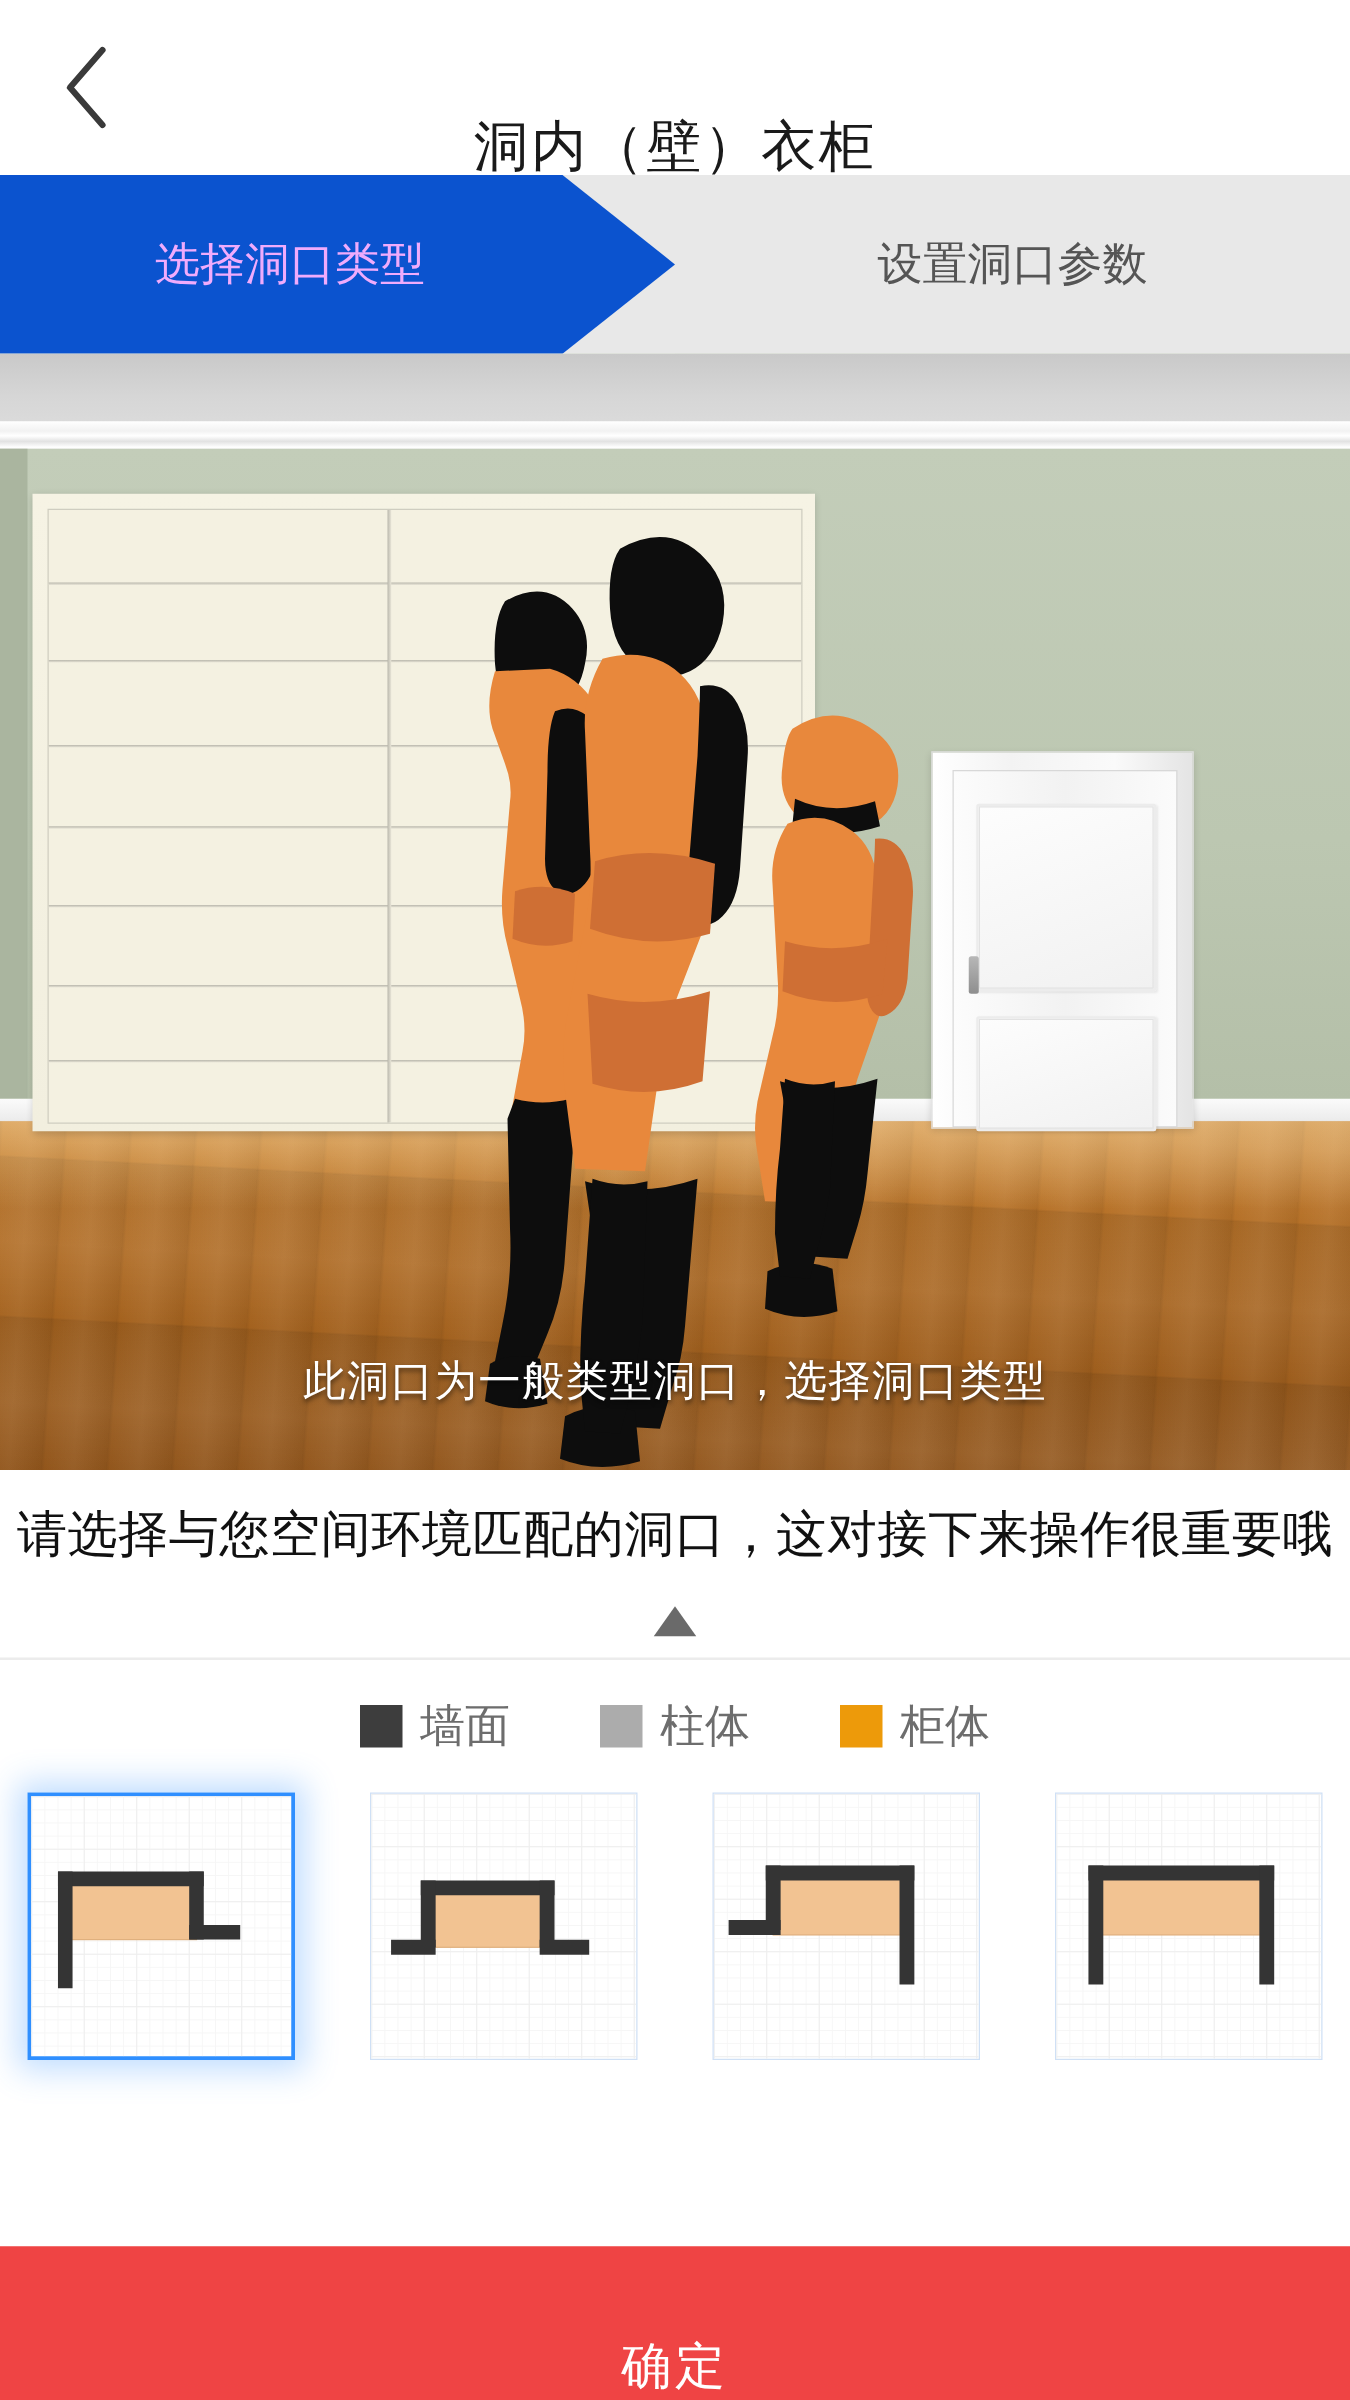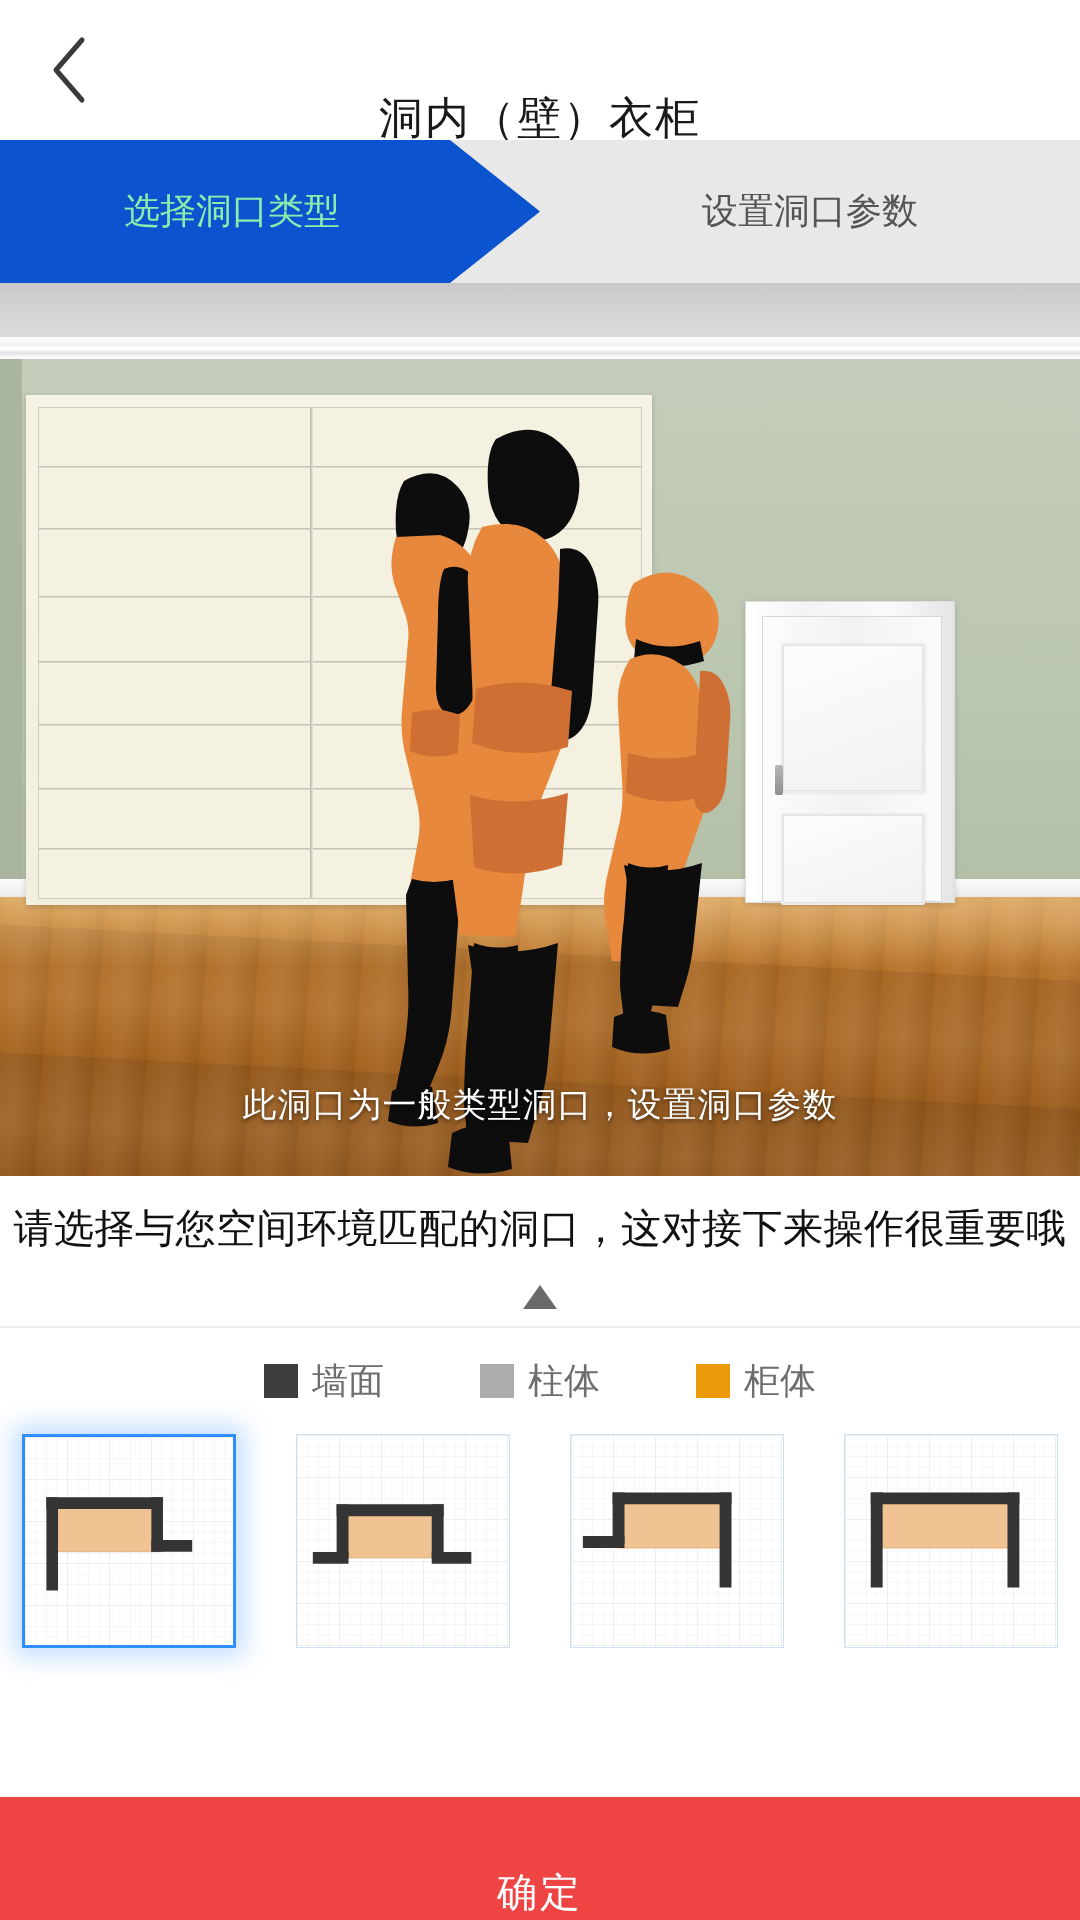--- a/index.html
+++ b/index.html
@@ -56,7 +56,7 @@
   }
   .step-1{
     width:540px;
-    color:#86efac;
+    color:#f0abfc;
     background:#0b53cf;
     clip-path:polygon(0 0, 450px 0, 540px 50%, 450px 100%, 0 100%);
     z-index:2;

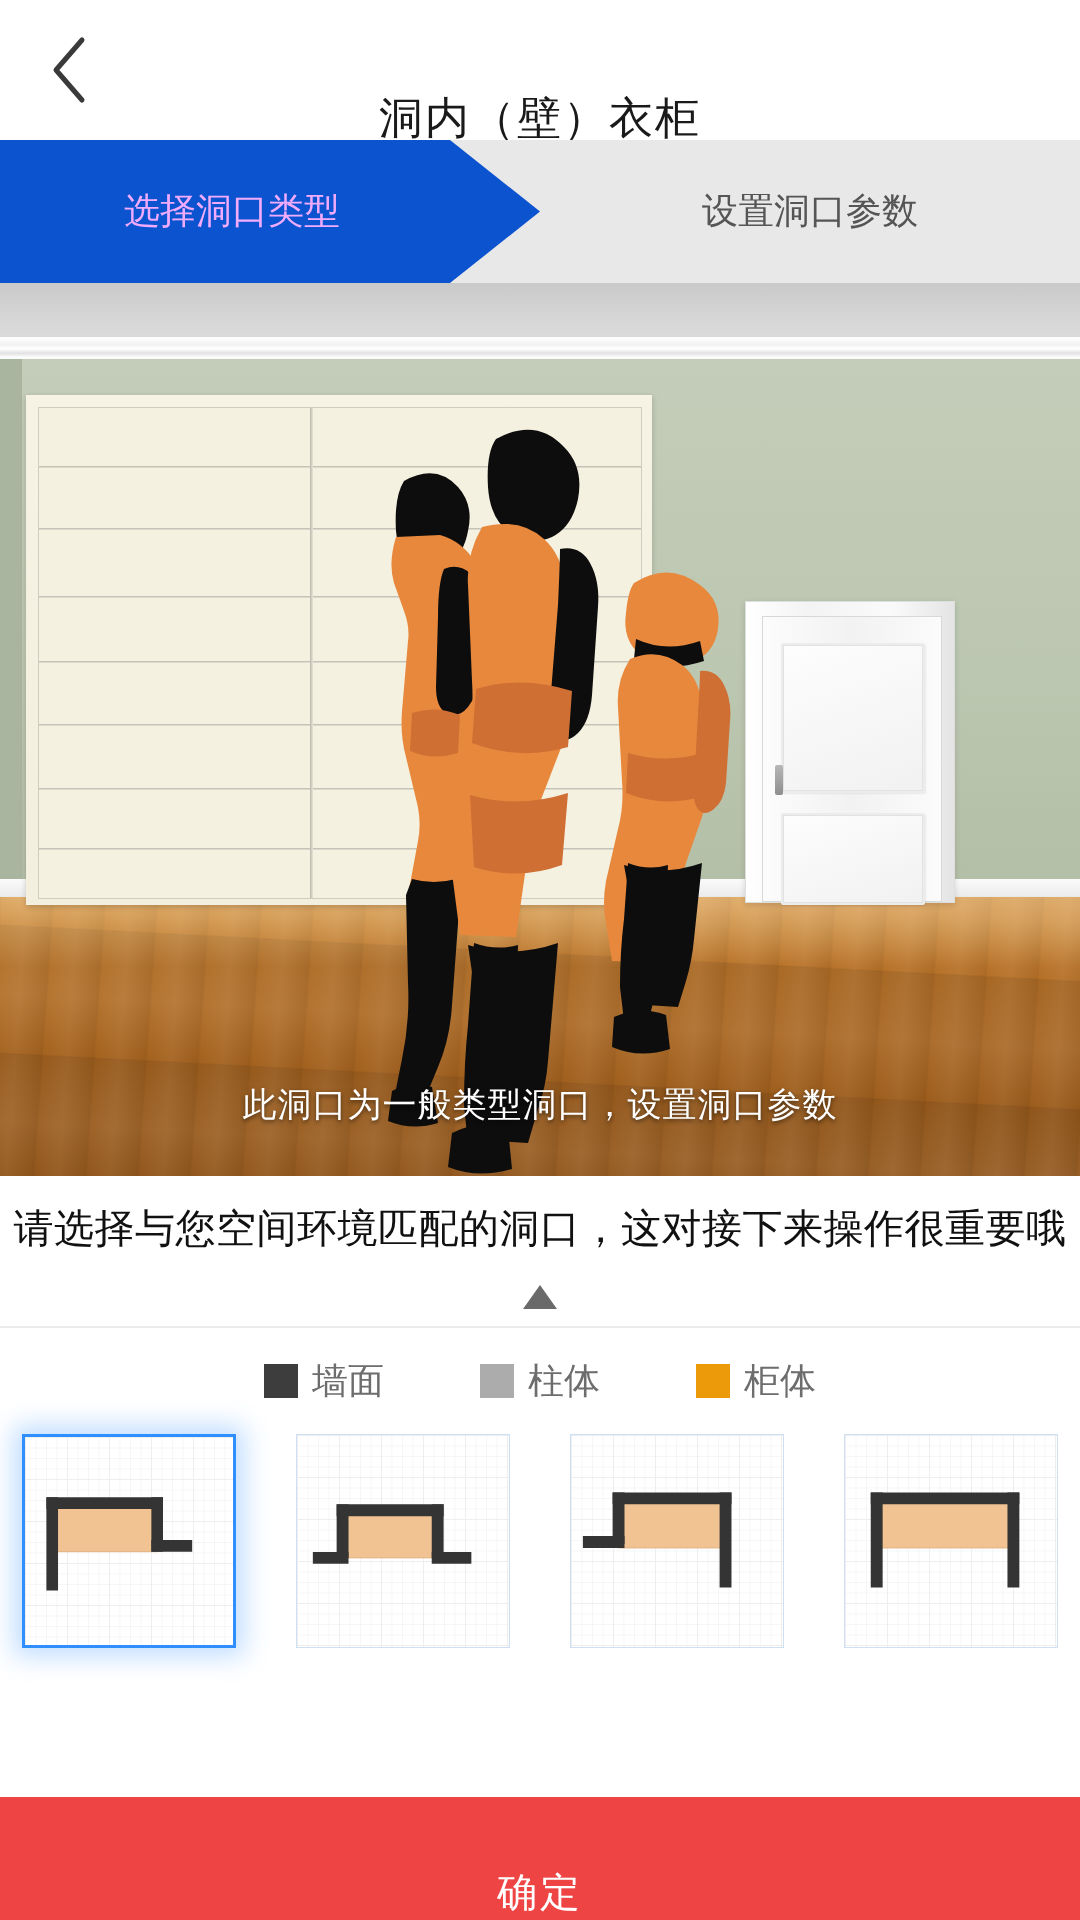--- a/index.html
+++ b/index.html
@@ -334,7 +334,7 @@
     </g>
   </svg>
 
-  <div class="scene-caption">此洞口为一般类型洞口，设置洞口参数</div>
+  <div class="scene-caption">此洞口为一般类型洞口，选择洞口类型</div>
 </div>
 
 <div class="instruction">请选择与您空间环境匹配的洞口，这对接下来操作很重要哦</div>

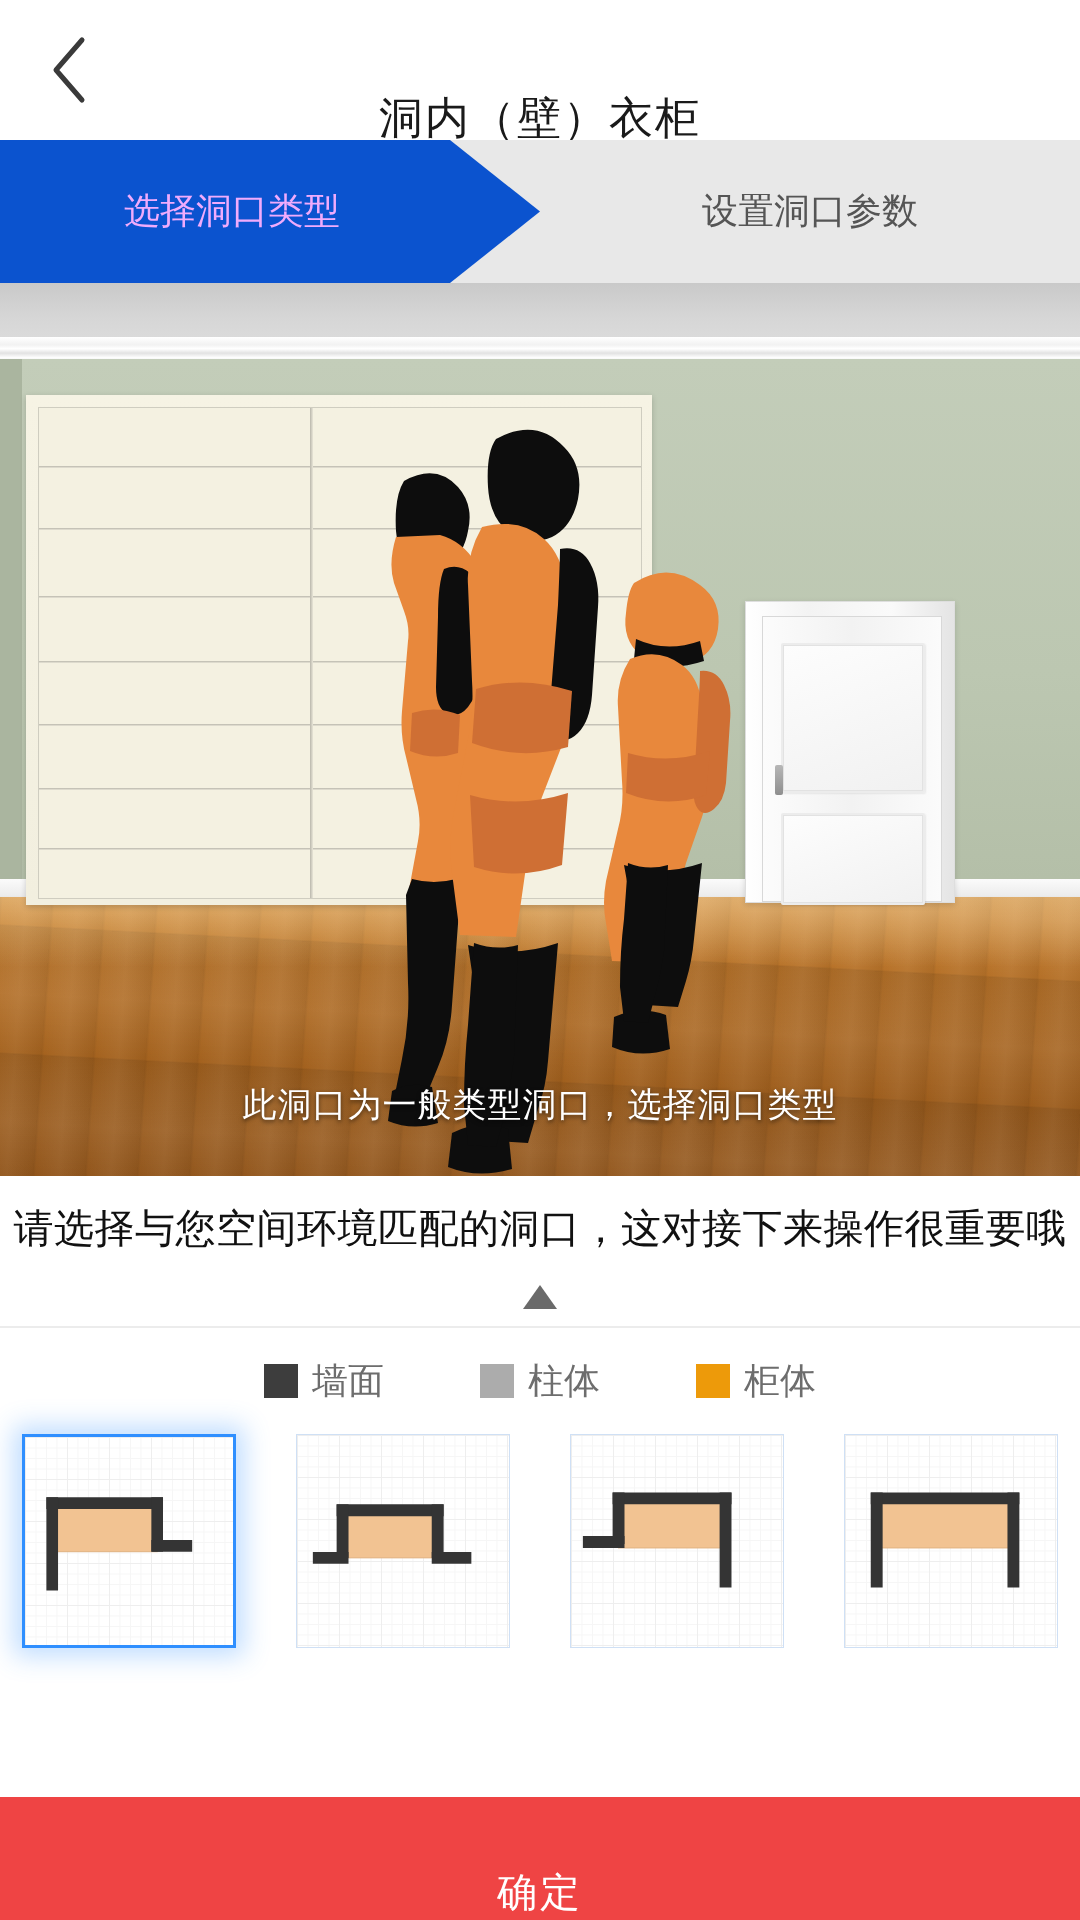--- a/index.html
+++ b/index.html
@@ -199,7 +199,7 @@
   .legend{
     height:106px;
     display:flex;align-items:center;justify-content:center;
-    gap:96px;
+    gap:72px;
   }
   .legend-item{ display:flex;align-items:center;gap:14px; }
   .legend-swatch{ width:34px;height:34px;display:block; }

